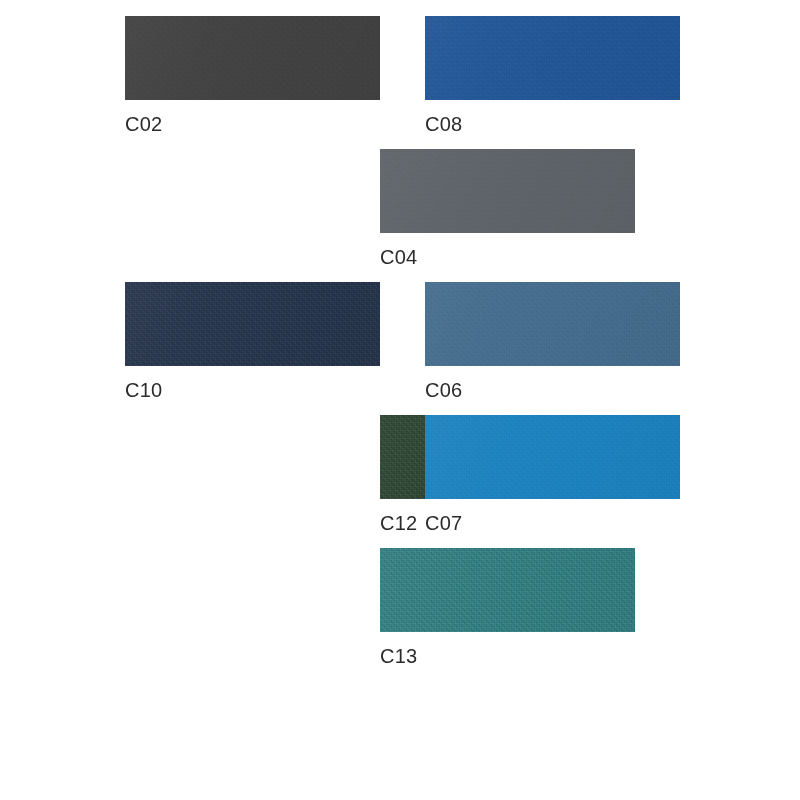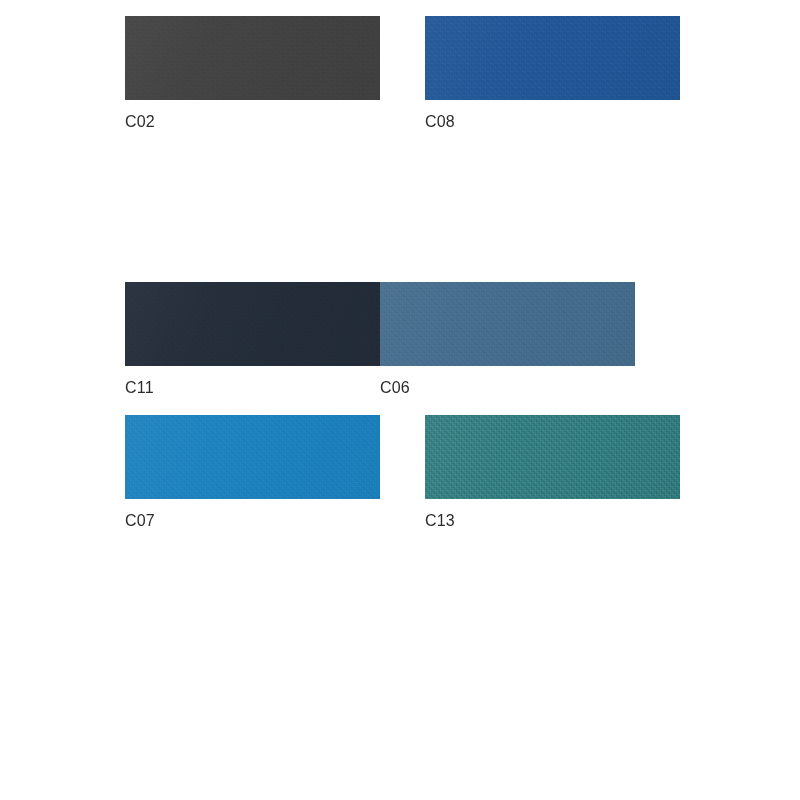--- a/index.html
+++ b/index.html
@@ -107,7 +107,7 @@
     position: absolute;
     left: 0;
     top: 98px;
-    font-size: 16px;
+    font-size: 20px;
     line-height: 1;
     color: #2b2b2b;
     letter-spacing: 0.2px;

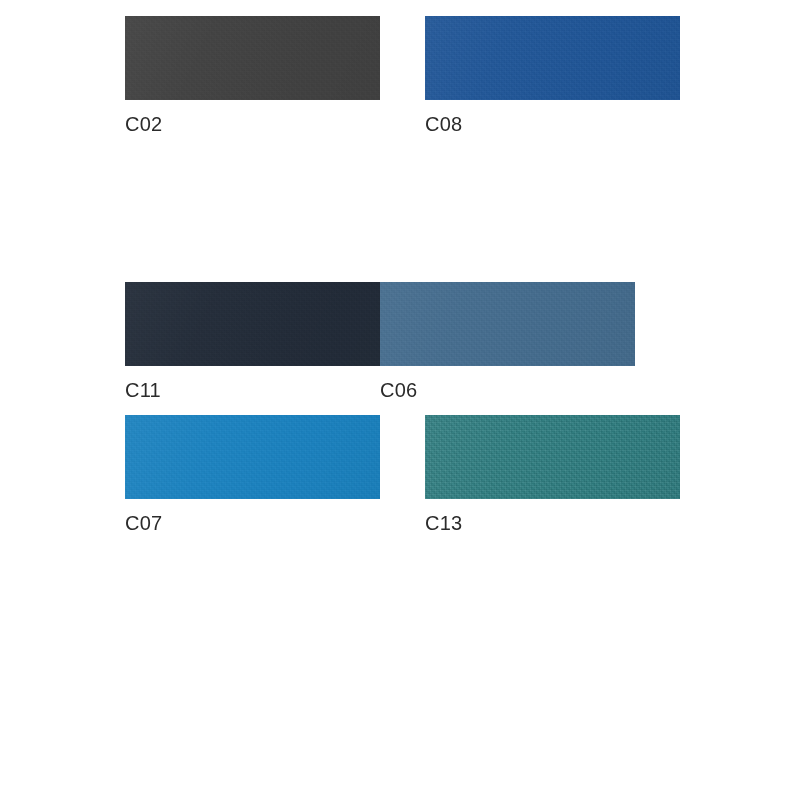--- a/index.html
+++ b/index.html
@@ -135,6 +135,13 @@
         <div class="swatch-label">C08</div>
       </div>
       <div class="swatch-cell spacer"></div>
+      <div class="swatch-cell">
+        <div class="swatch-chip tex-flat" style="background-color: rgb(93, 99, 104);">
+          <div class="sheen"></div>
+          <div class="grain"></div>
+        </div>
+        <div class="swatch-label">C04</div>
+      </div>
       <div class="swatch-cell spacer"></div>
       <div class="swatch-cell spacer"></div>
       <div class="swatch-cell">

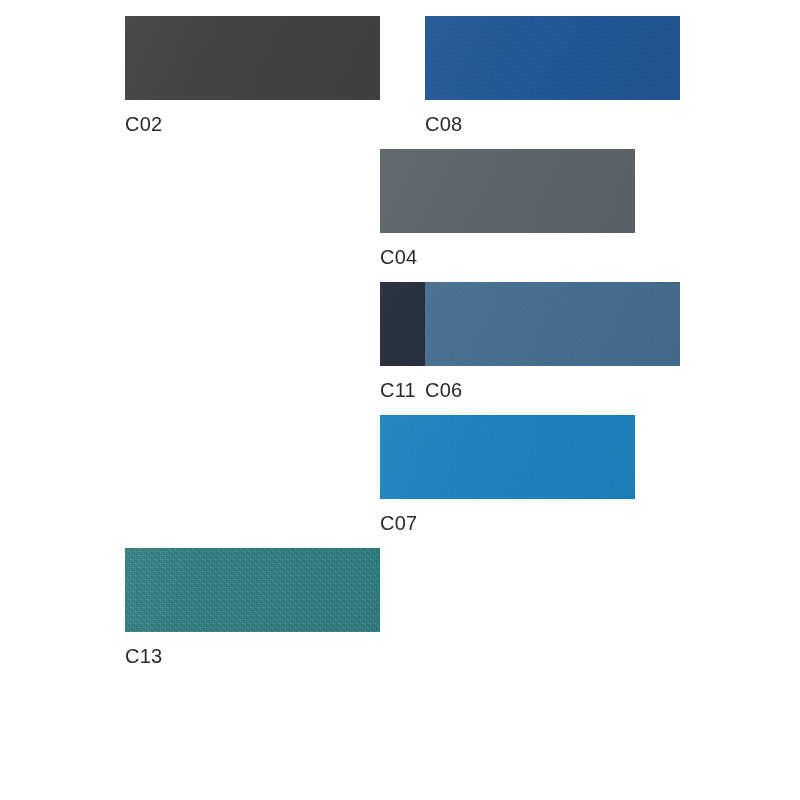--- a/index.html
+++ b/index.html
@@ -143,6 +143,13 @@
         <div class="swatch-label">C04</div>
       </div>
       <div class="swatch-cell spacer"></div>
+      <div class="swatch-cell">
+        <div class="swatch-chip tex-med" style="background-color: rgb(35, 50, 74);">
+          <div class="sheen"></div>
+          <div class="grain"></div>
+        </div>
+        <div class="swatch-label">C10</div>
+      </div>
       <div class="swatch-cell spacer"></div>
       <div class="swatch-cell">
         <div class="swatch-chip tex-flat" style="background-color: rgb(34, 43, 56);">

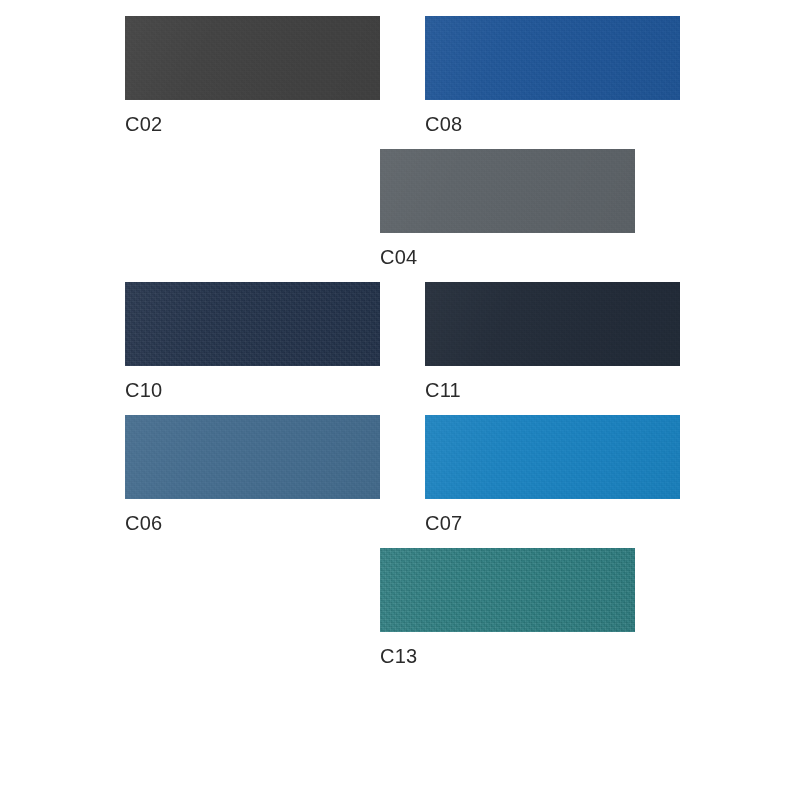--- a/index.html
+++ b/index.html
@@ -152,13 +152,6 @@
       </div>
       <div class="swatch-cell spacer"></div>
       <div class="swatch-cell">
-        <div class="swatch-chip tex-flat" style="background-color: rgb(34, 43, 56);">
-          <div class="sheen"></div>
-          <div class="grain"></div>
-        </div>
-        <div class="swatch-label">C11</div>
-      </div>
-      <div class="swatch-cell">
         <div class="swatch-chip tex-low" style="background-color: rgb(68, 108, 142);">
           <div class="sheen"></div>
           <div class="grain"></div>

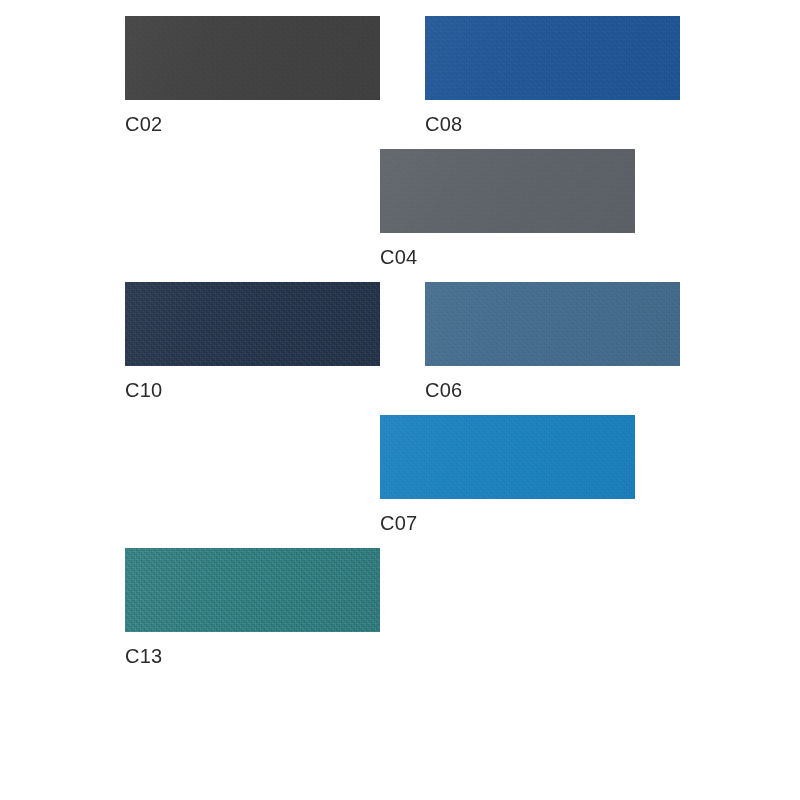--- a/index.html
+++ b/index.html
@@ -160,6 +160,13 @@
       </div>
       <div class="swatch-cell spacer"></div>
       <div class="swatch-cell">
+        <div class="swatch-chip tex-high" style="background-color: rgb(39, 64, 44);">
+          <div class="sheen"></div>
+          <div class="grain"></div>
+        </div>
+        <div class="swatch-label">C12</div>
+      </div>
+      <div class="swatch-cell">
         <div class="swatch-chip tex-low" style="background-color: rgb(26, 130, 192);">
           <div class="sheen"></div>
           <div class="grain"></div>

